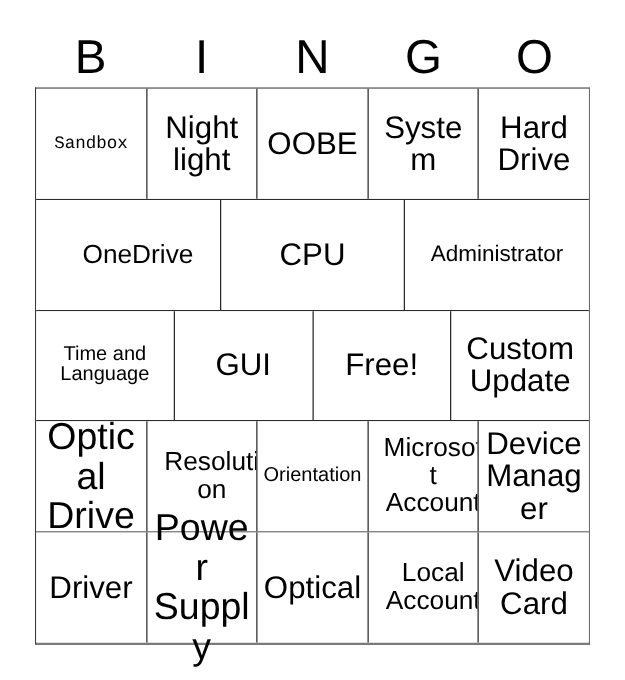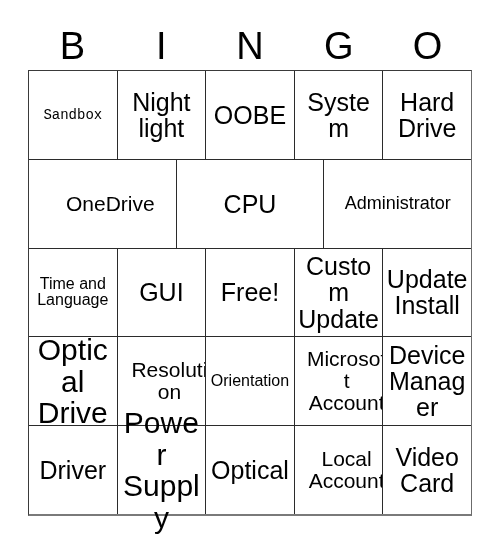--- a/index.html
+++ b/index.html
@@ -158,9 +158,6 @@
       <div class="cell fs-lg">
           <span class="cell-text">Custom Update</span>
         </div>
-      <div class="cell fs-lg">
-          <span class="cell-text">Update Install</span>
-        </div>
     </div>
 
     <div class="grid-row">

